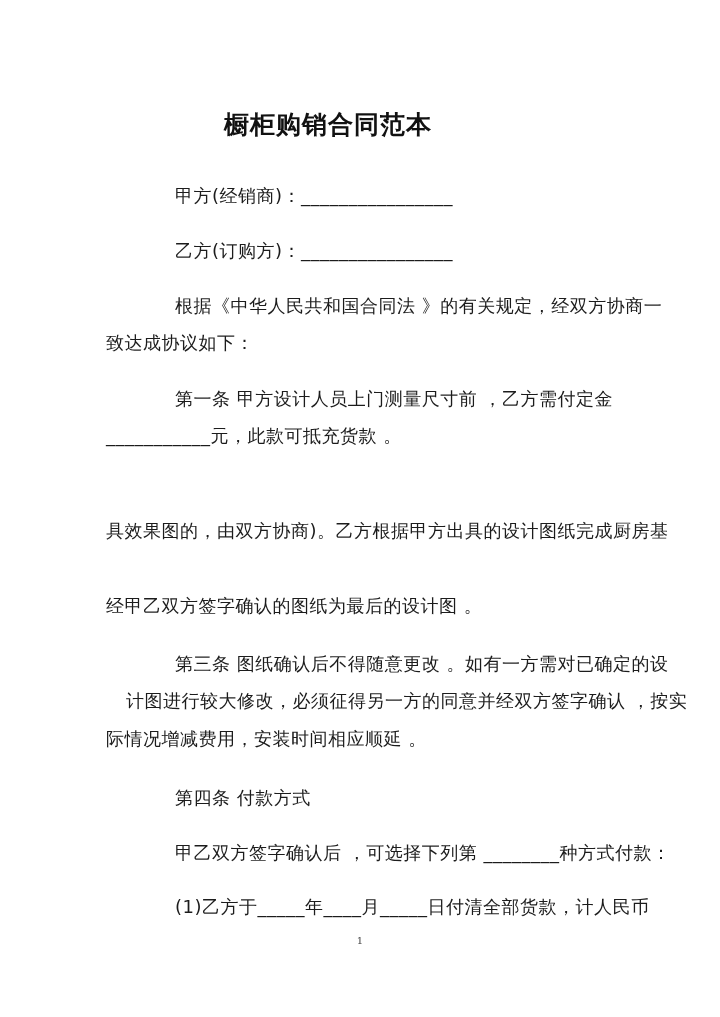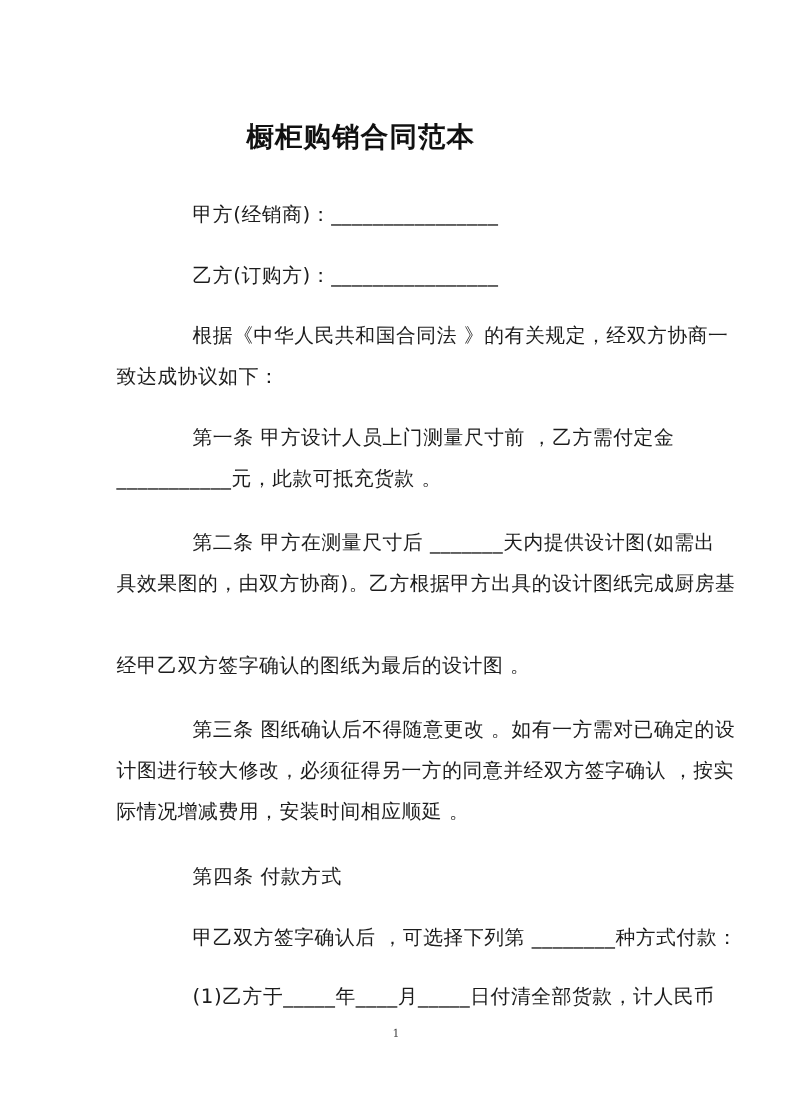--- a/index.html
+++ b/index.html
@@ -70,7 +70,6 @@
   <div class="line indent" style="top:389px;">第一条  甲方设计人员上门测量尺寸前 ，乙方需付定金</div>
   <div class="line flush" style="top:426px;">___________元，此款可抵充货款 。</div>
 
-  <div class="line indent" style="top:484px;">第二条  甲方在测量尺寸后 _______天内提供设计图(如需出</div>
   <div class="line flush" style="top:521px;text-align:center;">具效果图的，由双方协商)。乙方根据甲方出具的设计图纸完成厨房基</div>
   <div class="line flush" style="top:596px;">经甲乙双方签字确认的图纸为最后的设计图  。</div>
 

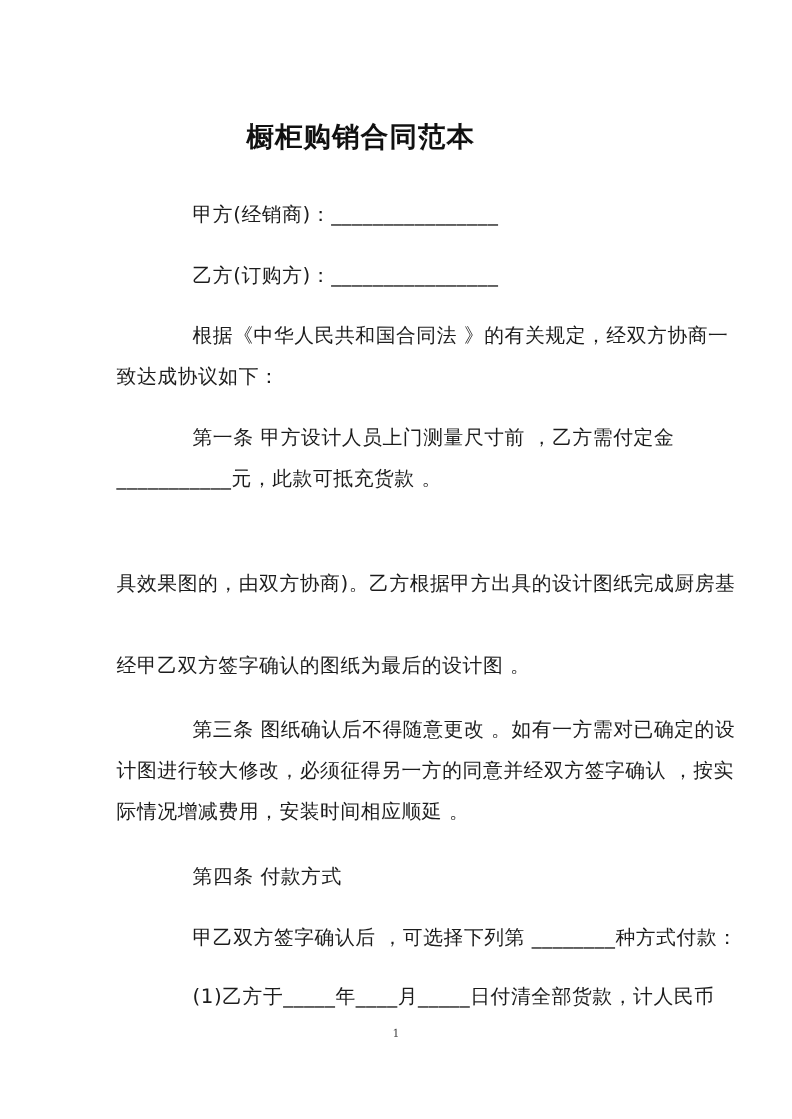--- a/index.html
+++ b/index.html
@@ -74,7 +74,7 @@
   <div class="line flush" style="top:596px;">经甲乙双方签字确认的图纸为最后的设计图  。</div>
 
   <div class="line indent" style="top:654px;">第三条  图纸确认后不得随意更改 。如有一方需对已确定的设</div>
-  <div class="line flush" style="top:691px;">计图进行较大修改，必须征得另一方的同意并经双方签字确认 ，按实</div>
+  <div class="line flush" style="top:691px;margin-left:20px;">计图进行较大修改，必须征得另一方的同意并经双方签字确认 ，按实</div>
   <div class="line flush" style="top:729px;">际情况增减费用，安装时间相应顺延 。</div>
 
   <div class="line indent" style="top:788px;">第四条  付款方式</div>

